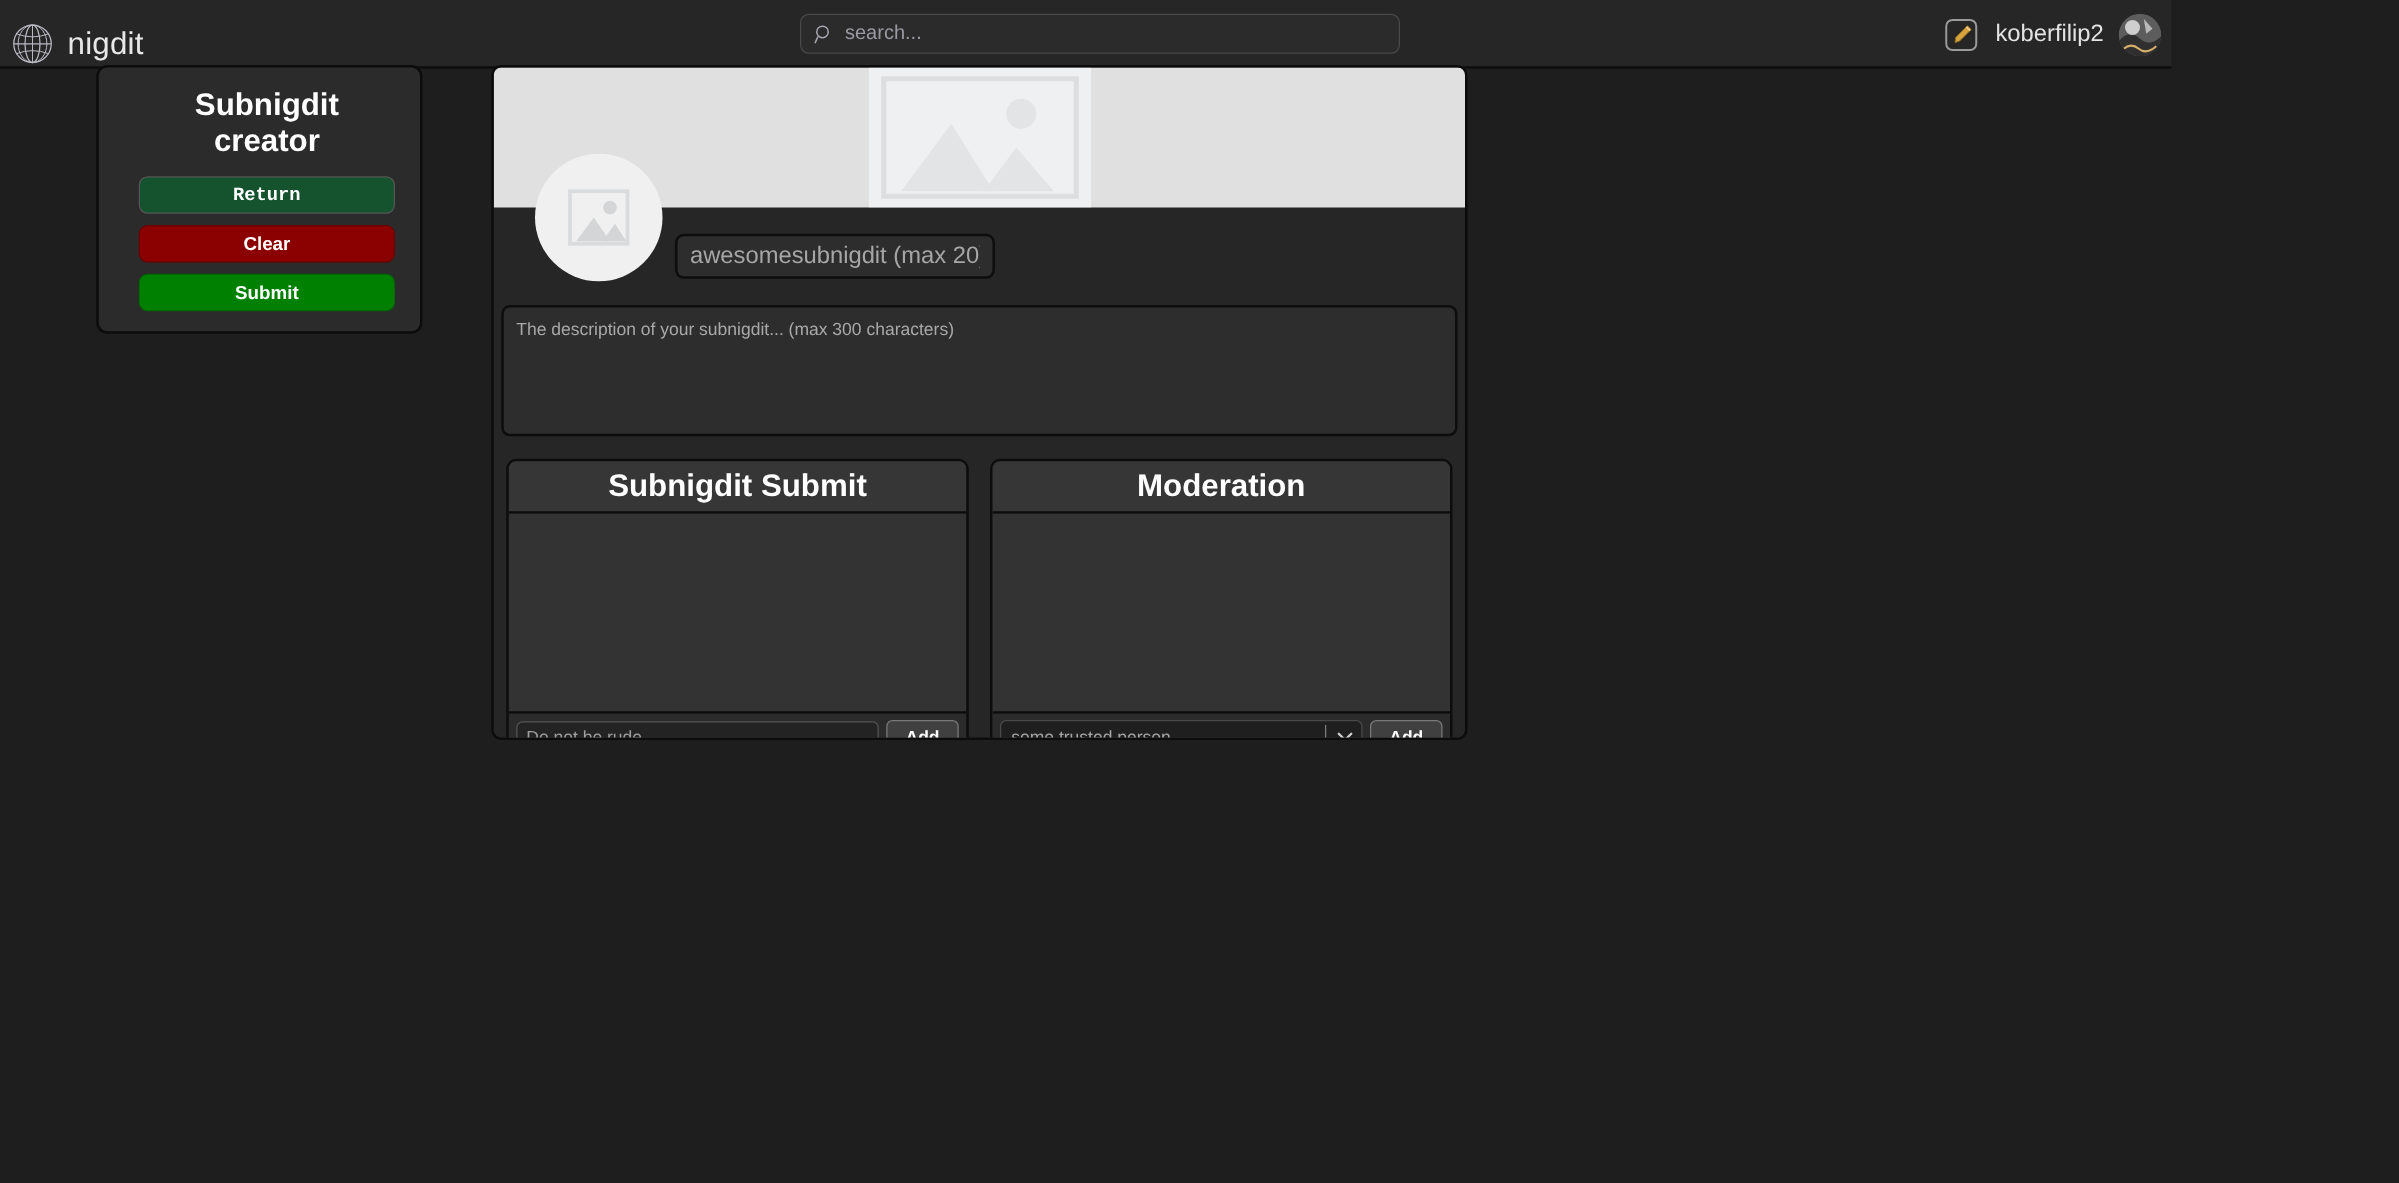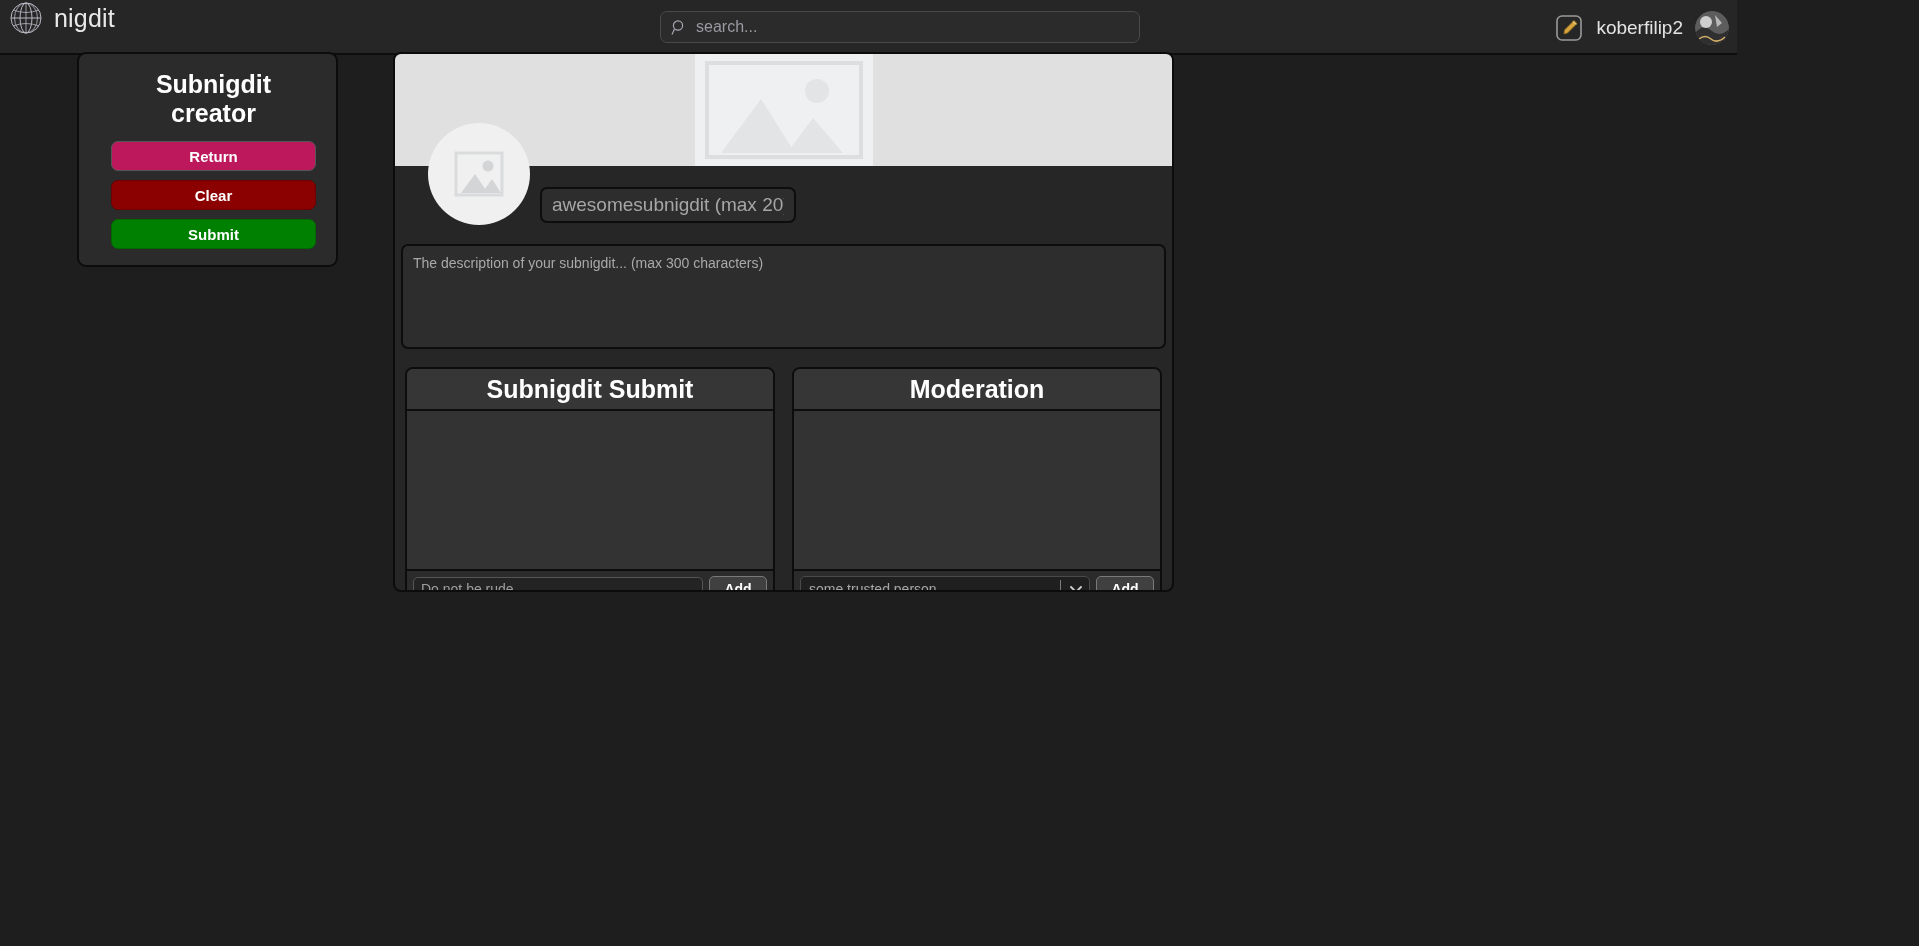--- a/index.html
+++ b/index.html
@@ -20,7 +20,7 @@
     background: #262626;
     border-bottom: 2px solid #0d0d0d;
     display: flex;
-    align-items: flex-start;
+    align-items: flex-end;
   }
   .brand {
     display: flex;

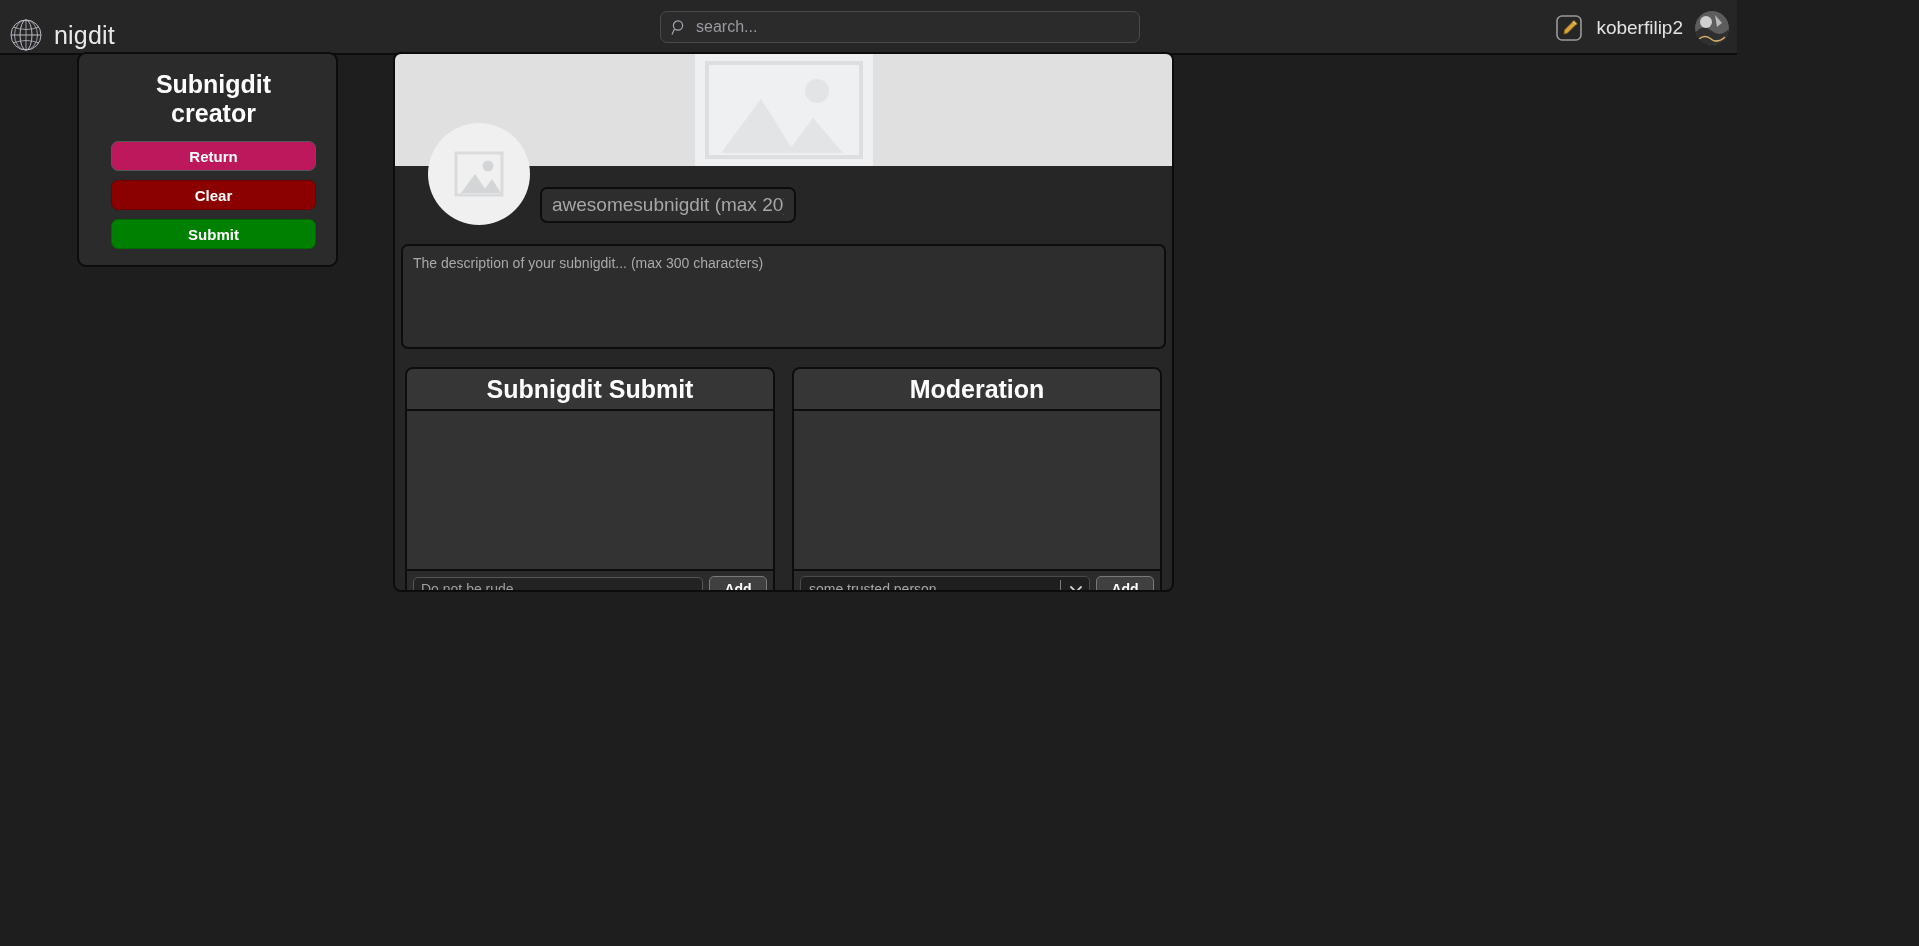--- a/index.html
+++ b/index.html
@@ -47,7 +47,6 @@
     align-items: center;
     padding-left: 10px;
     gap: 8px;
-    margin-left: 20px;
   }
   .search-icon { width: 17px; height: 17px; display:block; flex: none; }
   .search-input {

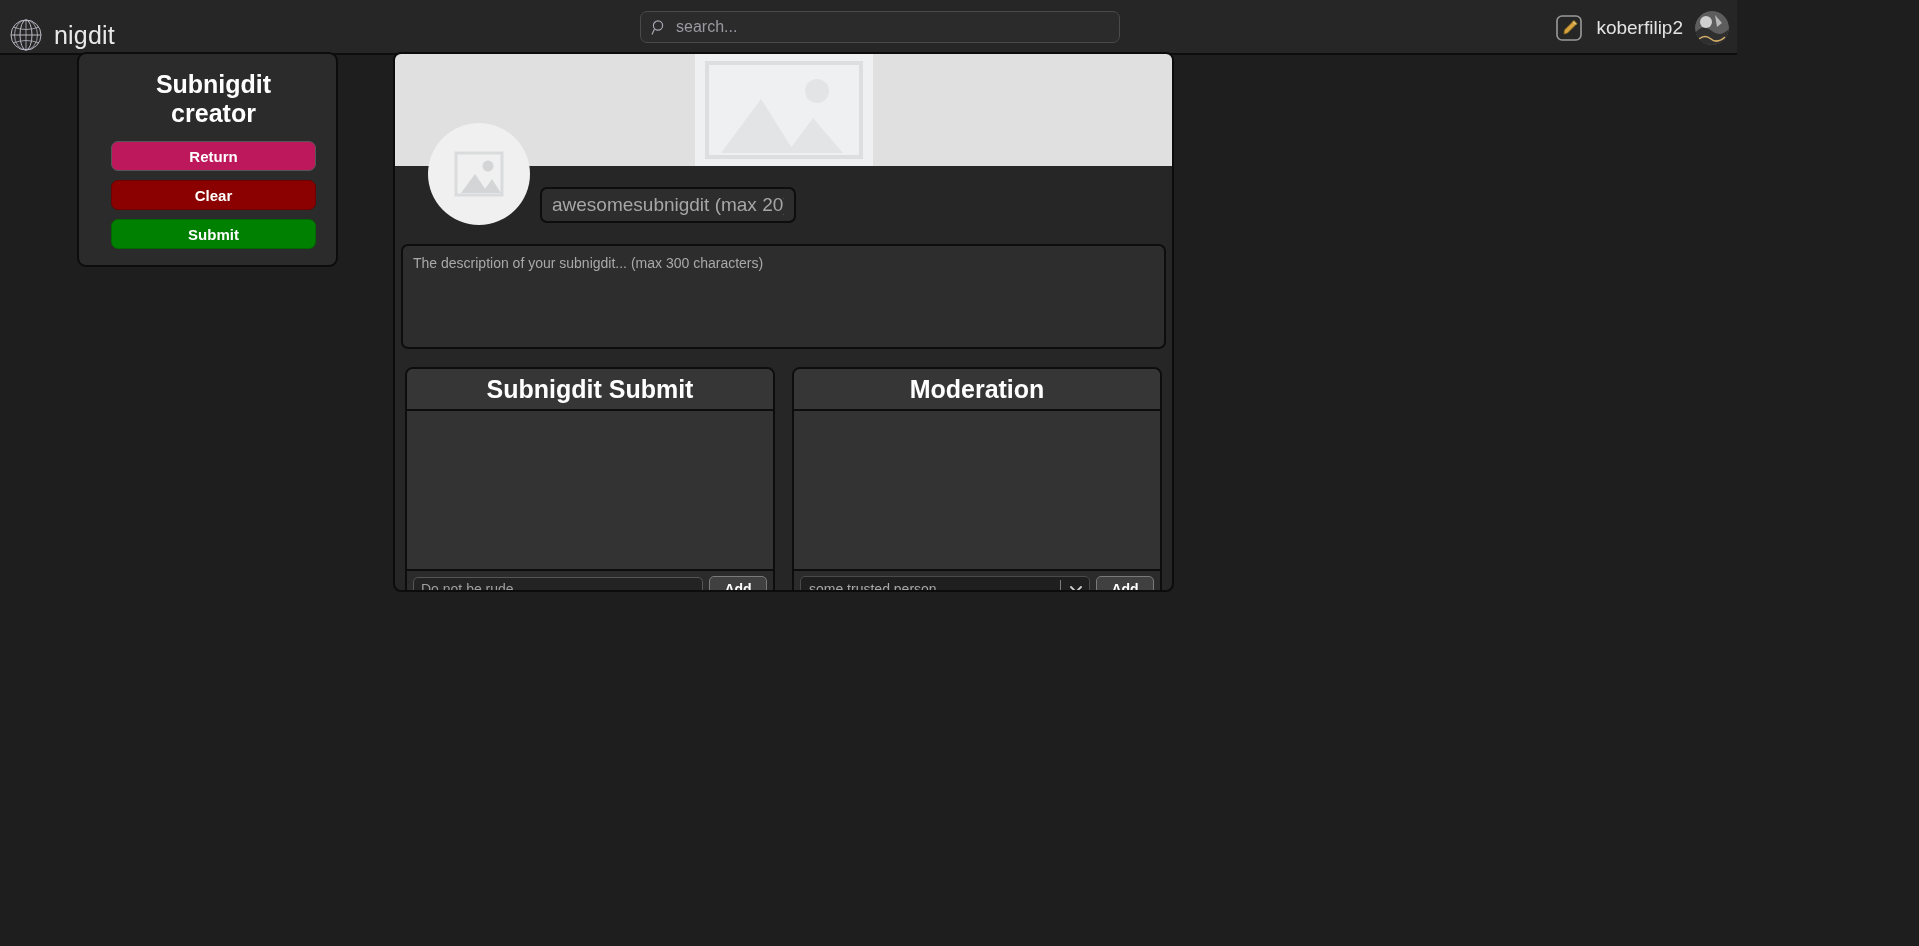--- a/index.html
+++ b/index.html
@@ -110,7 +110,7 @@
     margin-bottom: 9px;
     cursor: pointer;
   }
-  .side-btn.return { background: #be185d; border-color: #565656; }
+  .side-btn.return { background: #14532d; border-color: #565656; font-family: Liberation Mono, monospace; }
   .side-btn.clear  { background: #8b0000; border-color: #6d0000; }
   .side-btn.submit { background: #008000; border-color: #006800; margin-bottom: 0; }
 

